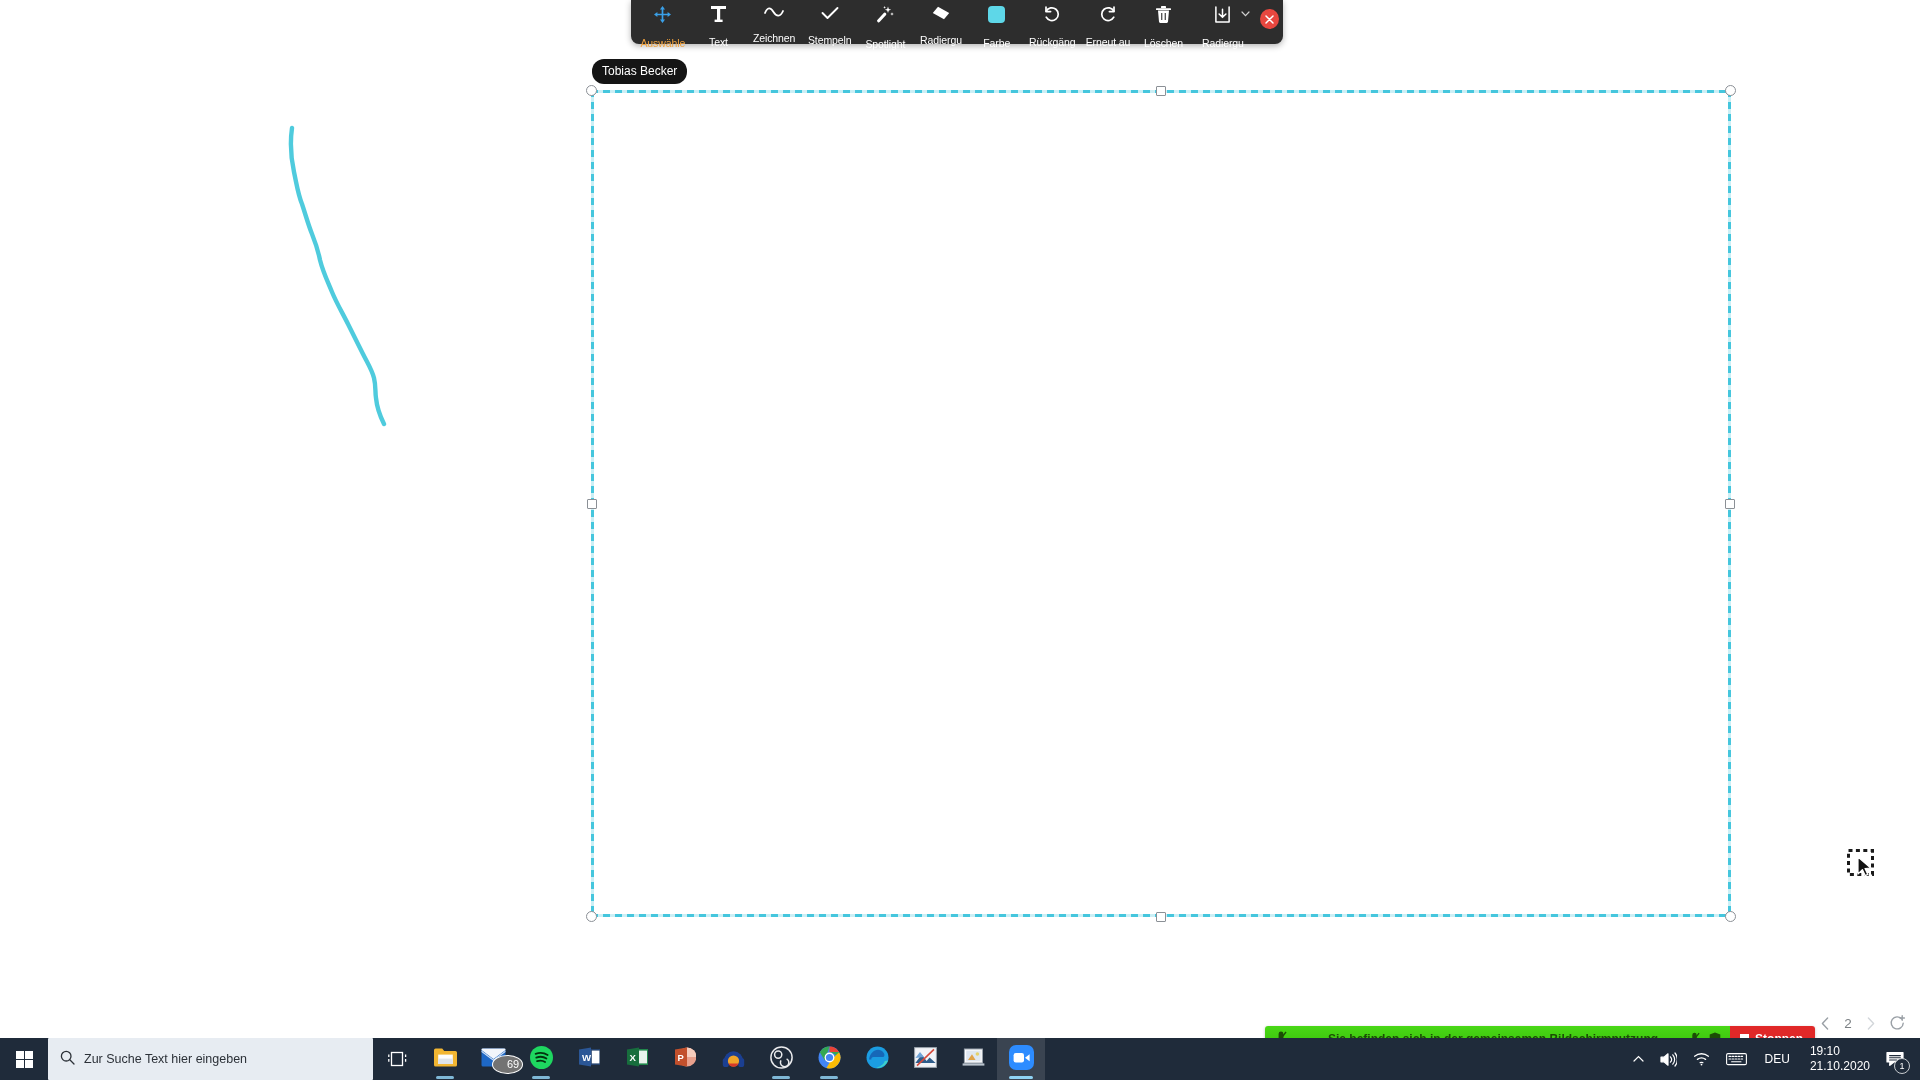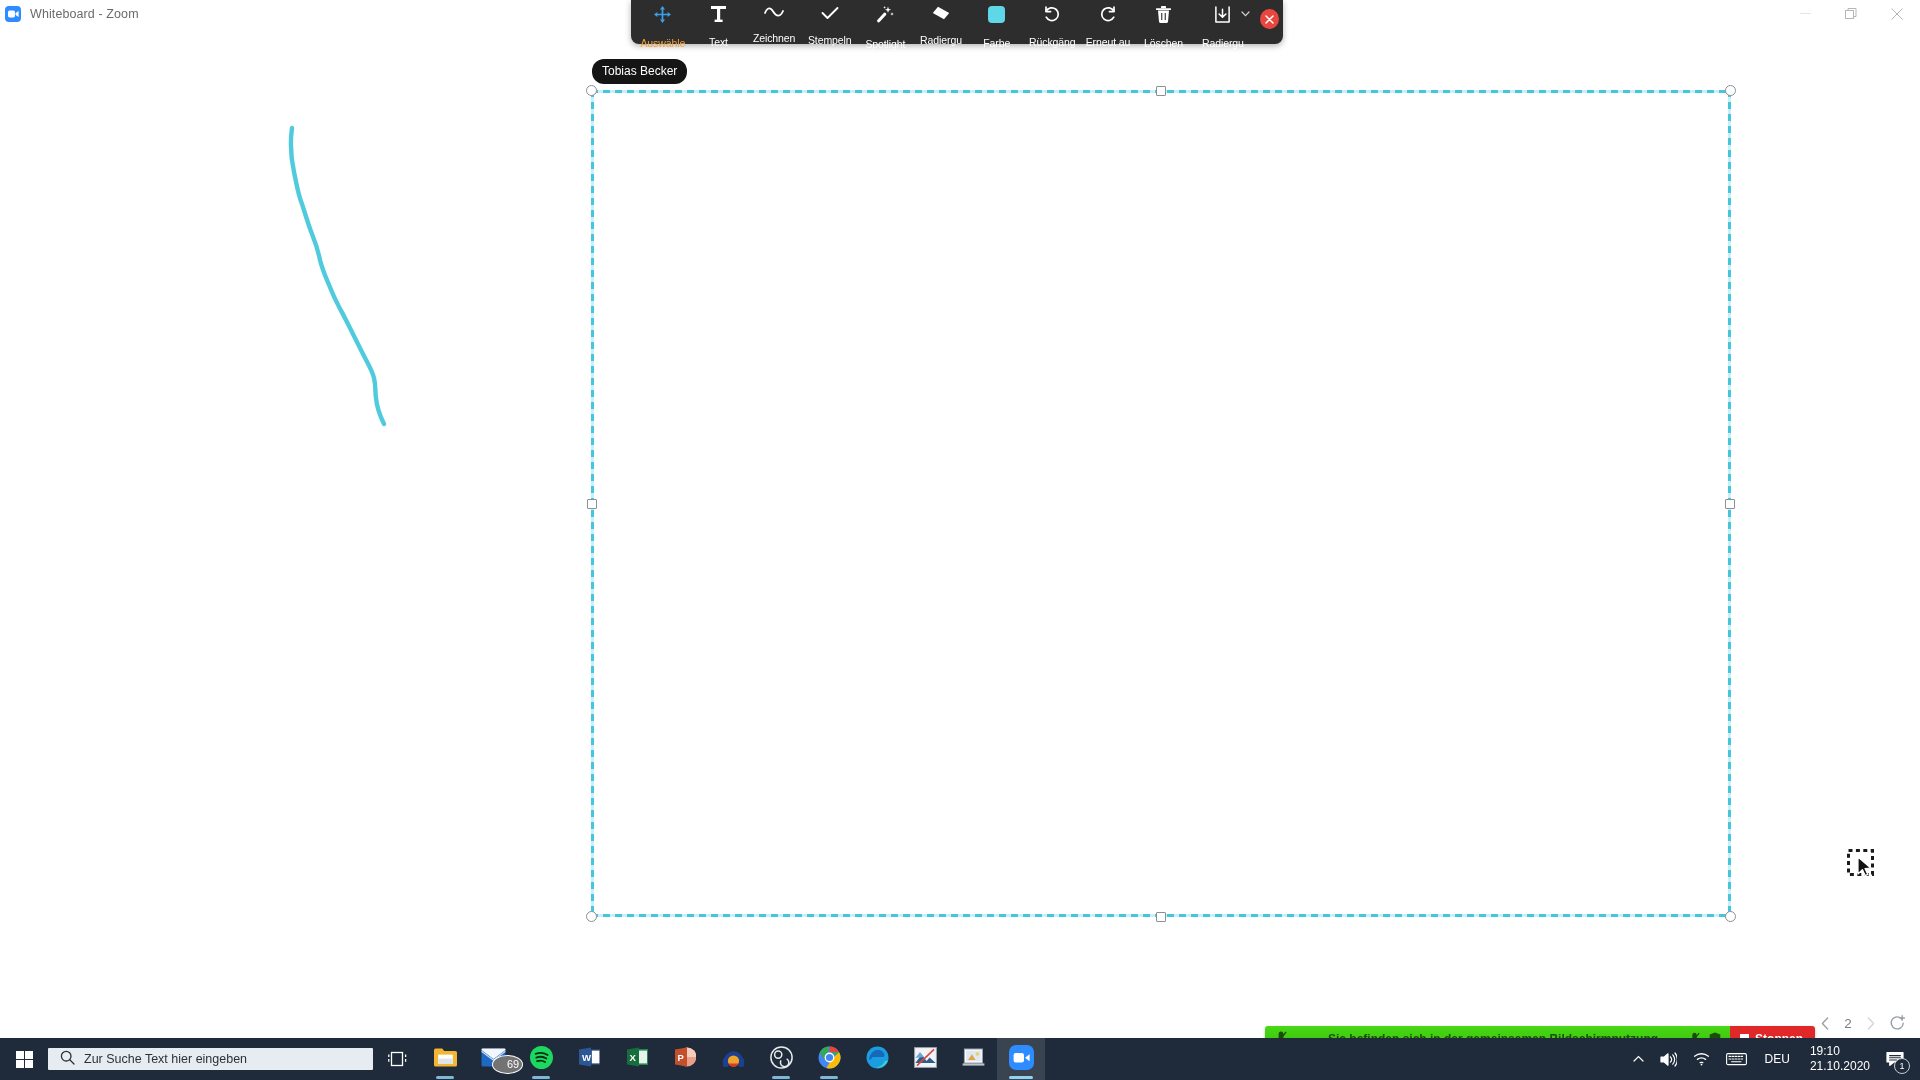--- a/index.html
+++ b/index.html
@@ -223,33 +223,6 @@
 
 <div id="screen">
 
-  <div class="titlebar">
-    <div class="title-app-icon">
-      <svg width="11" height="8" viewBox="0 0 11 8">
-        <rect x="0" y="0.6" width="7" height="6.8" rx="1.6" fill="#fff"></rect>
-        <path d="M7.6 3 L10.6 1.1 V6.9 L7.6 5 Z" fill="#fff"></path>
-      </svg>
-    </div>
-    <div class="title-text">Whiteboard - Zoom</div>
-    <div class="win-controls">
-      <div class="win-btn">
-        <svg width="11" height="11" viewBox="0 0 11 11">
-            <rect x="0" y="5" width="11" height="1" fill="#e6e6e6"></rect>
-          </svg>
-      </div>
-      <div class="win-btn">
-        <svg width="12" height="12" viewBox="0 0 12 12" fill="none" stroke="#b6b6b6" stroke-width="1">
-          <rect x="0.5" y="2.5" width="8" height="8"></rect>
-            <path d="M3 2.5V0.5h8v8H9"></path>
-        </svg>
-      </div>
-      <div class="win-btn">
-        <svg width="12" height="12" viewBox="0 0 12 12" stroke="#b6b6b6" stroke-width="1">
-          <path d="M0.5 0.5 L11.5 11.5 M11.5 0.5 L0.5 11.5"></path>
-        </svg>
-      </div>
-    </div>
-  </div>
 
   <div class="wb-toolbar">
 

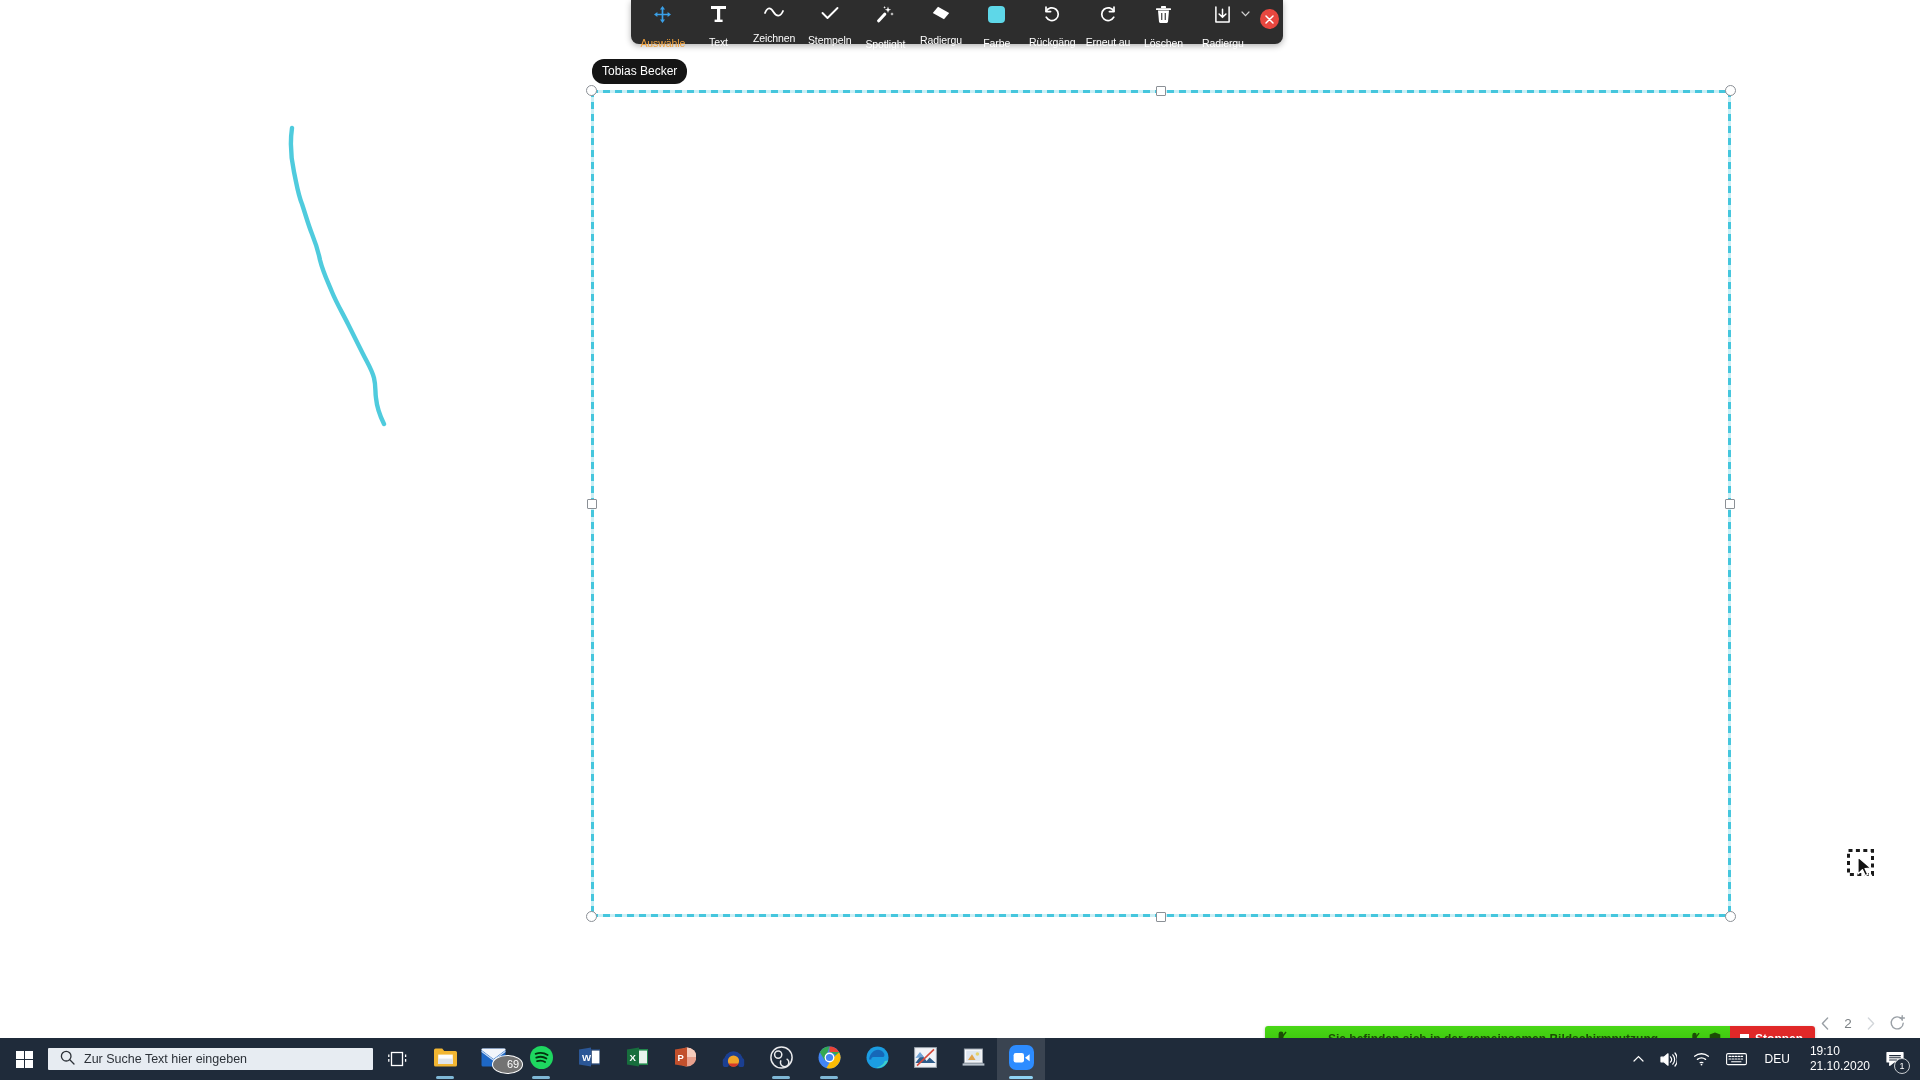--- a/index.html
+++ b/index.html
@@ -176,7 +176,7 @@
     grid-template-columns: 8px 8px; grid-template-rows: 8px 8px; gap: 1px; }
   .win-logo i { background: #ffffff; display:block; }
   .search-box {
-    width: 325px; height: 22px; margin-left: 0px;
+    width: 325px; height: 42px; margin-left: 0px;
     background: #e7ecf2; border-radius: 1px;
     display: flex; align-items: center; gap: 9px;
     padding-left: 12px; box-sizing: border-box;

